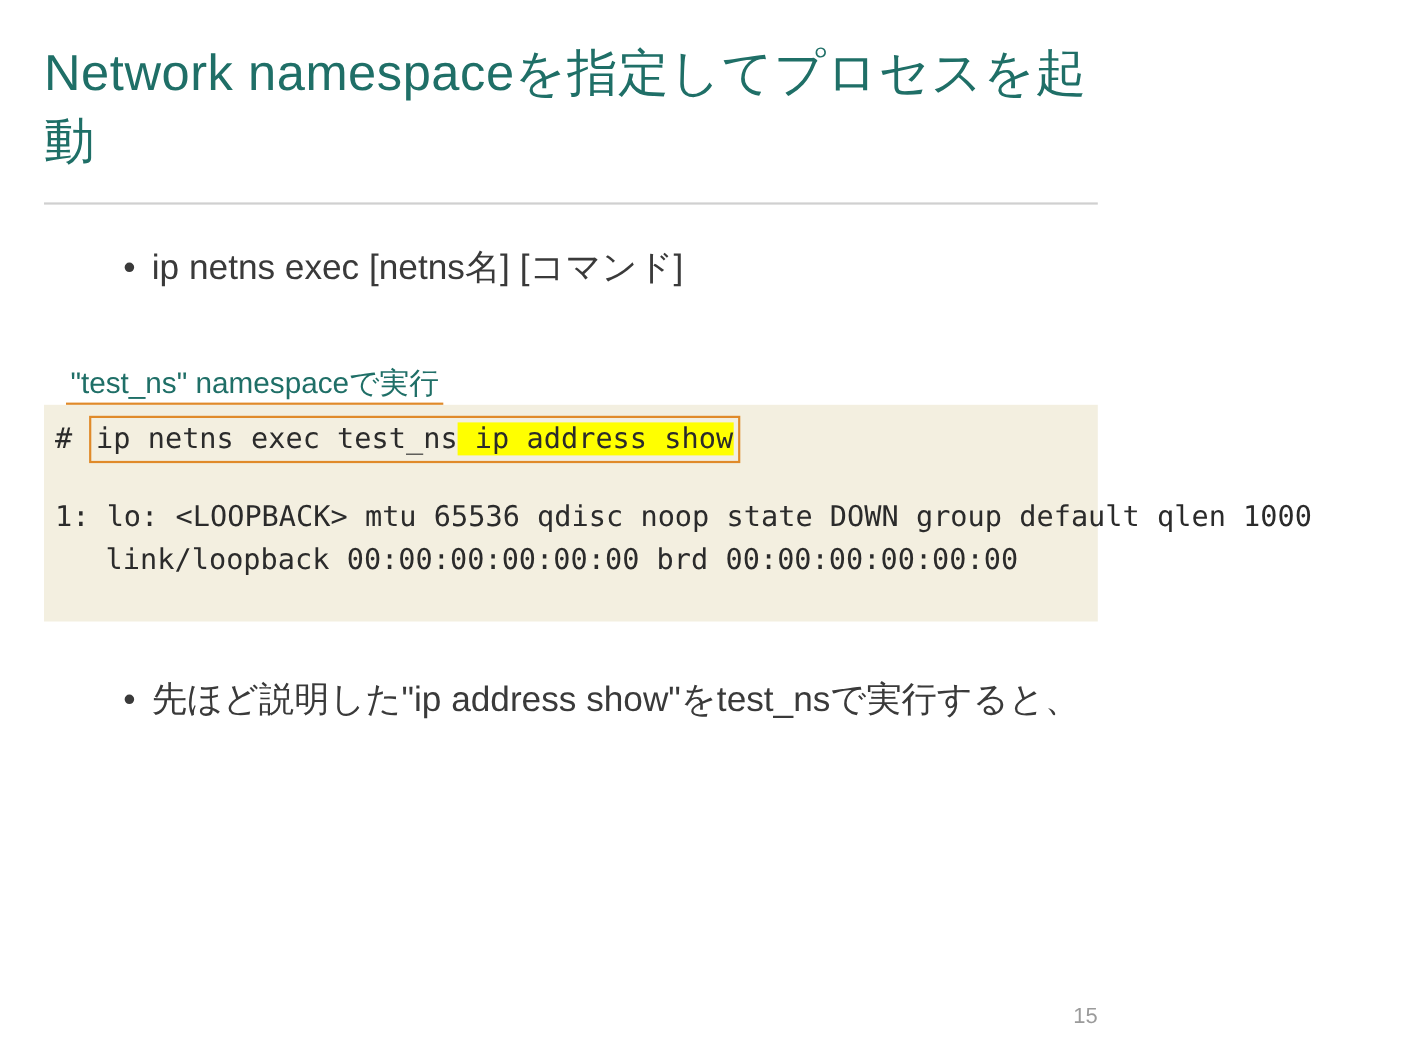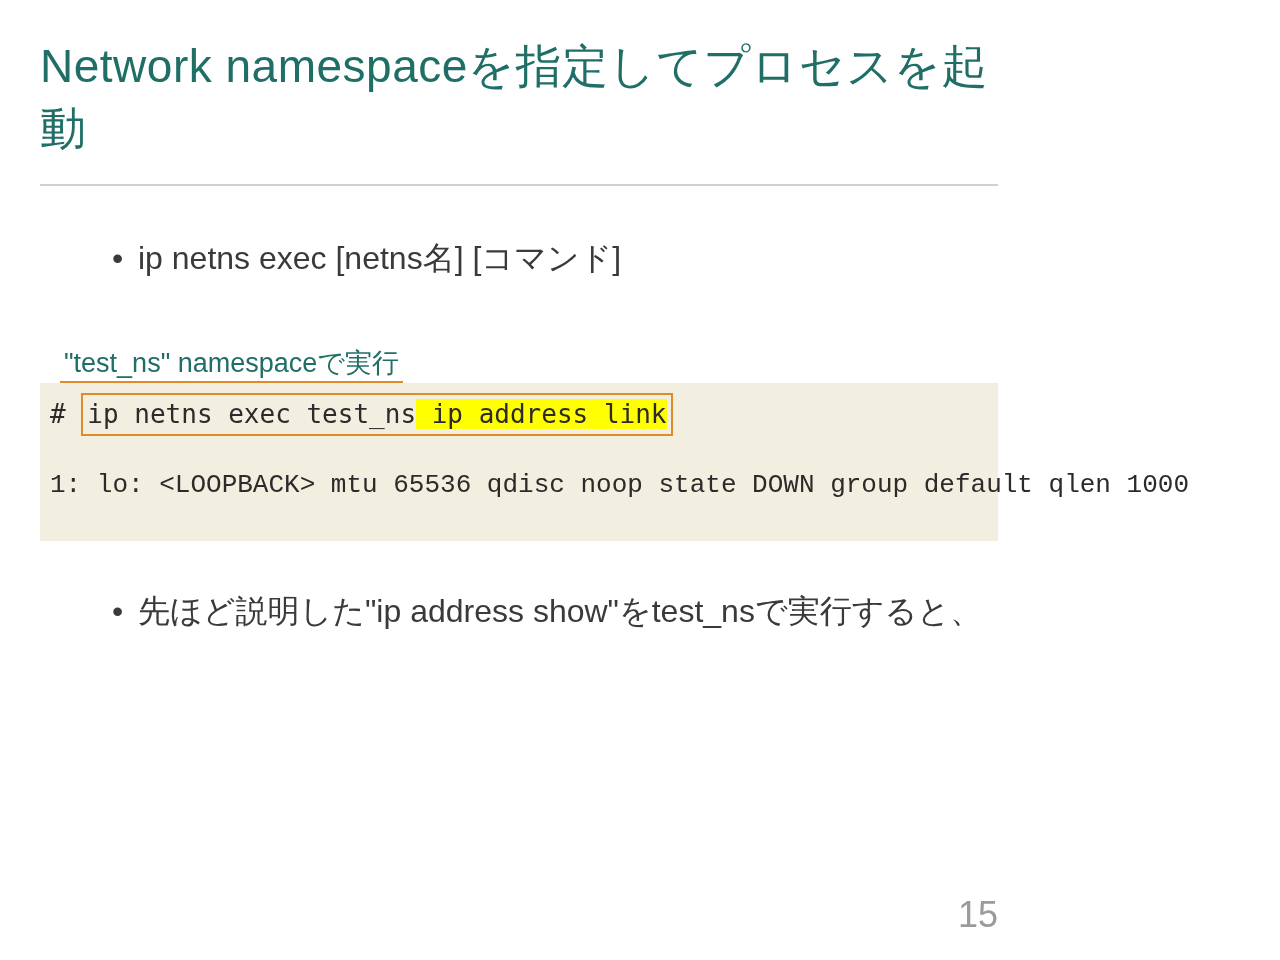--- a/index.html
+++ b/index.html
@@ -7,7 +7,7 @@
     .slide { width: 1038px; height: 960px; position: relative; padding: 36px 40px 0 40px; }
     .title { font-size: 46px; font-weight: 400; color: #1f6f67; letter-spacing: 0.5px; }
     .hr { border: none; border-top: 2px solid #d0d0d0; margin-top: 24px; }
-    .bullets1 { margin-top: 50px; margin-left: 72px; font-size: 32px; color:#3a3a3a; }
+    .bullets1 { margin-top: 35px; margin-left: 72px; font-size: 32px; color:#3a3a3a; }
     .bullets1 li { list-style: none; position: relative; padding-left: 26px; line-height: 1.4; }
     .bullets1 li::before { content: "•"; position:absolute; left:0; top:0; }
 

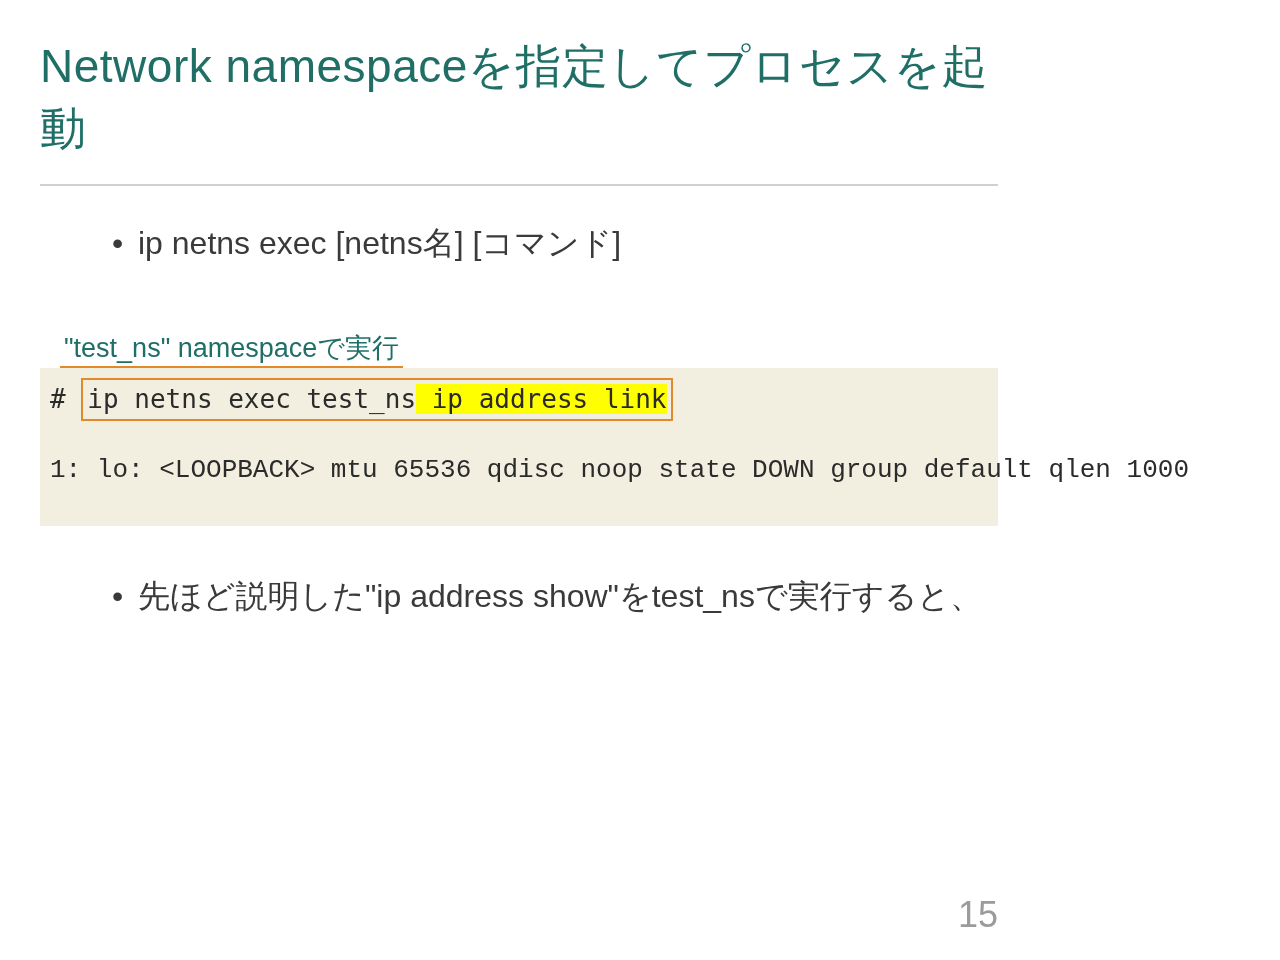--- a/index.html
+++ b/index.html
@@ -43,7 +43,7 @@
   </div>
 
   <div class="codeblock">
-    <div class="codeline"><span class="prompt"># </span><span class="boxed"><span>ip netns exec test_ns</span><span class="hl"> ip address link</span></span></div>
+    <div class="codeline"><span class="prompt"># </span><span class="boxed"><span>ip netns exec test_ns</span><span class="hl"> ip address show</span></span></div>
     <div class="codeline output">1: lo: &lt;LOOPBACK&gt; mtu 65536 qdisc noop state DOWN group default qlen 1000</div>
   </div>
 

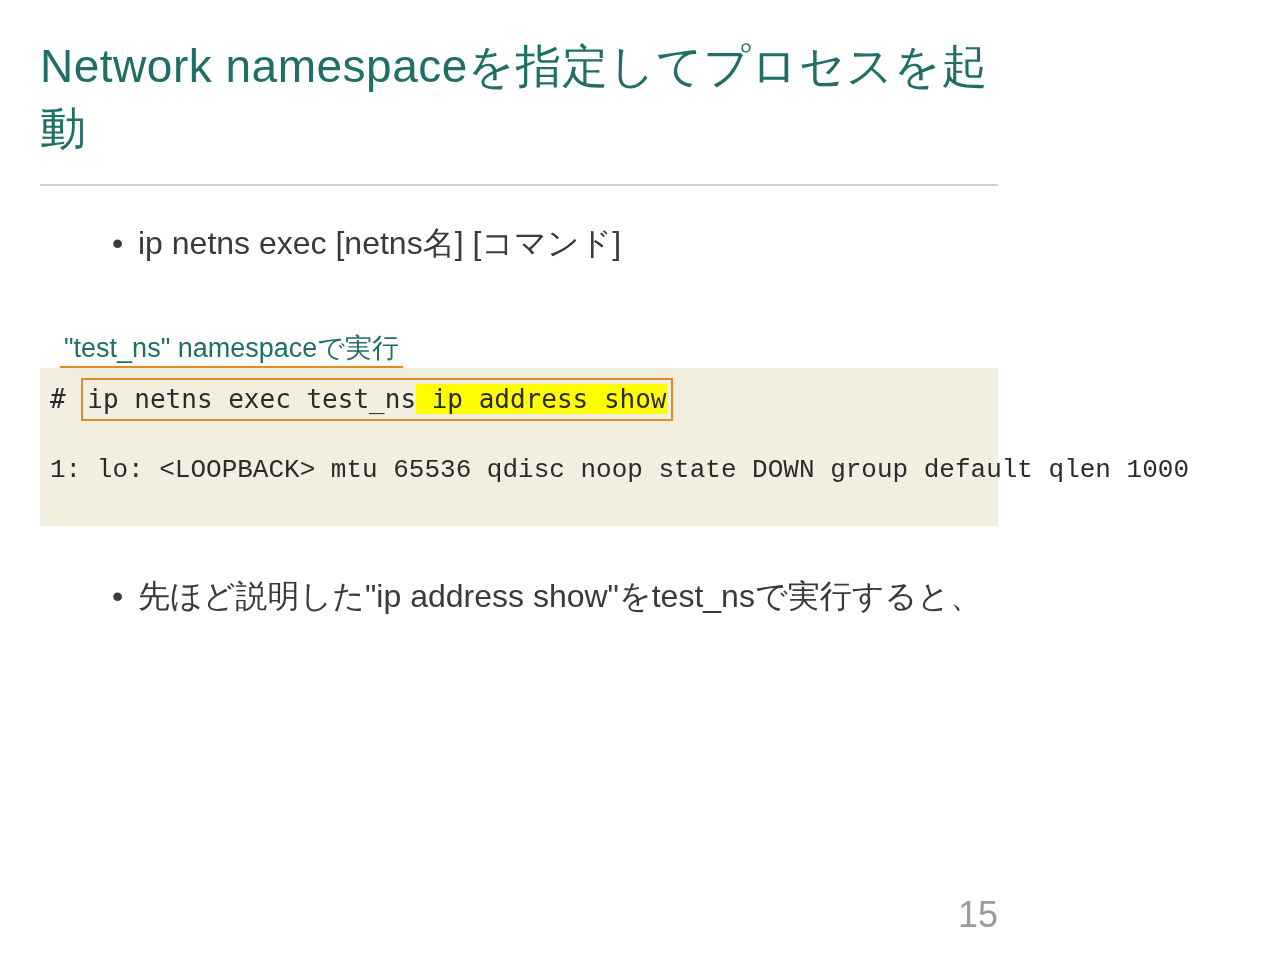--- a/index.html
+++ b/index.html
@@ -18,7 +18,7 @@
     .codeline .prompt { color:#2b2b2b; }
     .boxed { border: 2.5px solid #e08a2a; padding: 0 4px; display:inline-block; }
     .hl { background: #ffff00; }
-    .output { margin-top: 30px; font-family: Liberation Mono, monospace; }
+    .output { margin-top: 30px; }
     .indent { padding-left: 56px; }
 
     .bullets2 { margin-top: 44px; margin-left: 72px; font-size: 32px; color:#3a3a3a; }

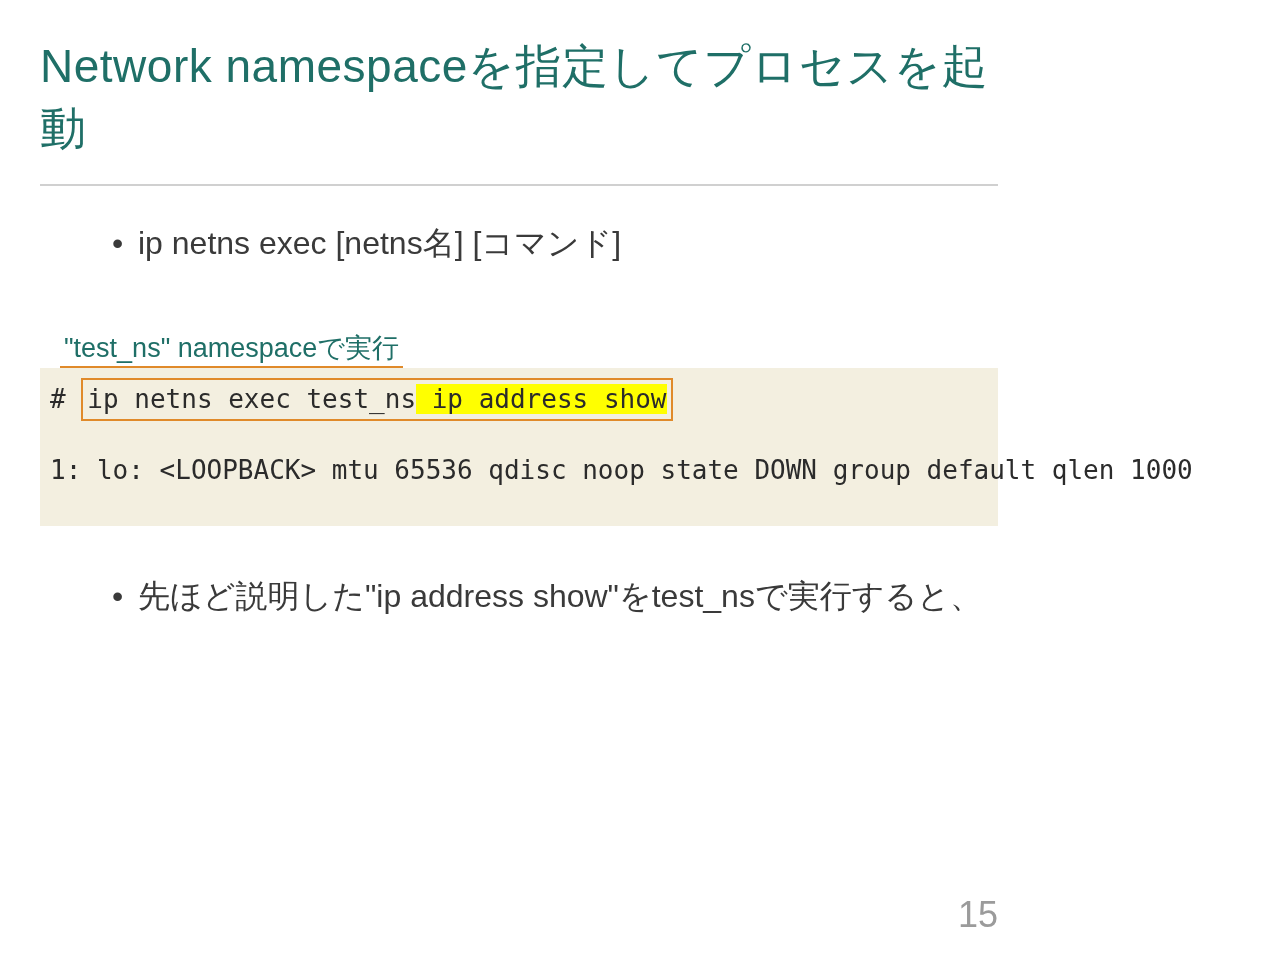--- a/index.html
+++ b/index.html
@@ -45,6 +45,7 @@
   <div class="codeblock">
     <div class="codeline"><span class="prompt"># </span><span class="boxed"><span>ip netns exec test_ns</span><span class="hl"> ip address show</span></span></div>
     <div class="codeline output">1: lo: &lt;LOOPBACK&gt; mtu 65536 qdisc noop state DOWN group default qlen 1000</div>
+    <div class="codeline indent">link/loopback 00:00:00:00:00:00 brd 00:00:00:00:00:00</div>
   </div>
 
   <ul class="bullets2">

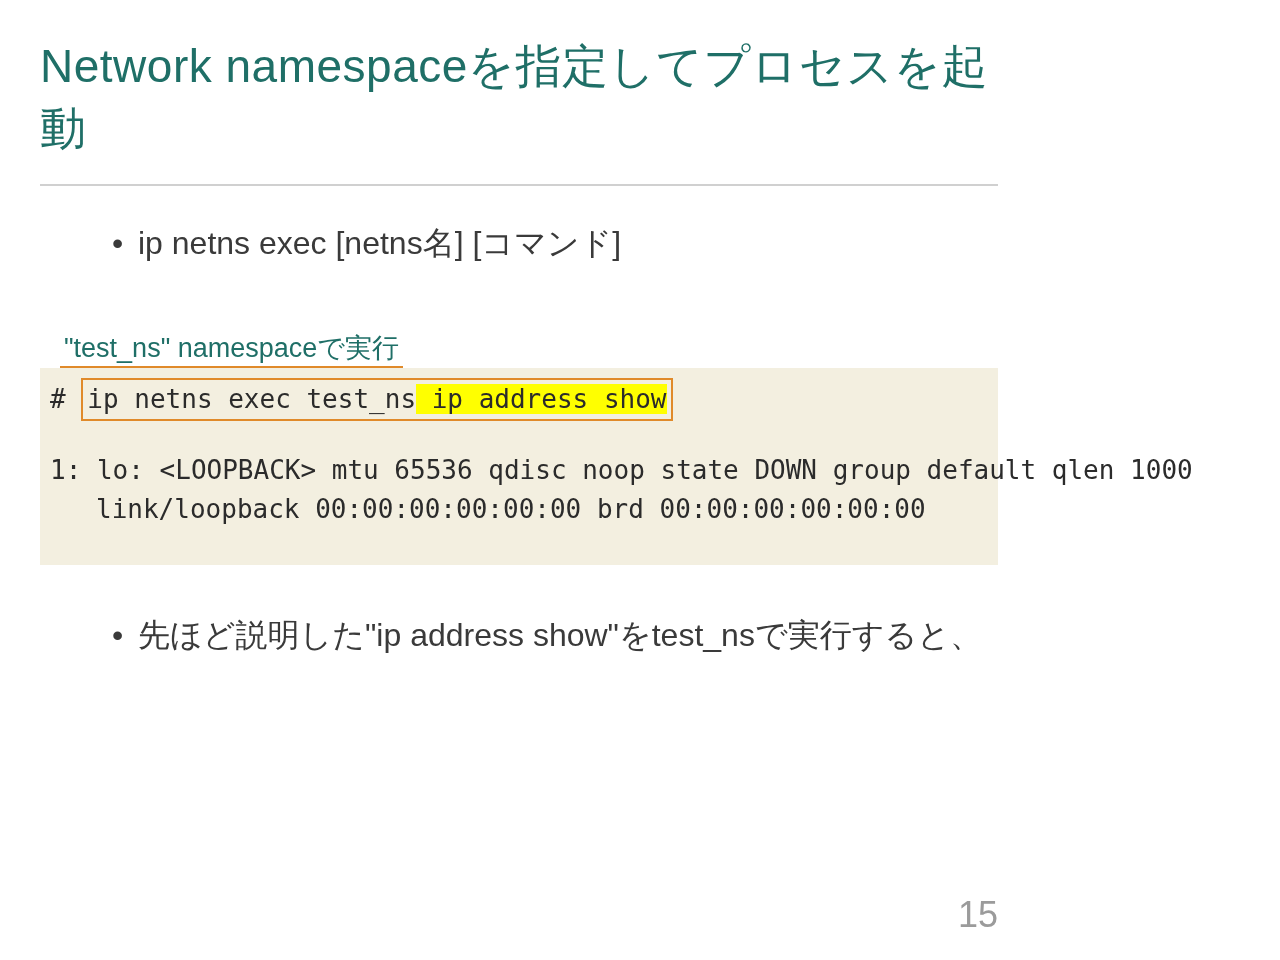--- a/index.html
+++ b/index.html
@@ -25,7 +25,7 @@
     .bullets2 li { list-style:none; position:relative; padding-left:26px; line-height:1.65; }
     .bullets2 li::before { content:"•"; position:absolute; left:0; top:0; }
 
-    .pagenum { position:absolute; right: 40px; bottom: 24px; font-size: 36px; color:#9b9b9b; }
+    .pagenum { position:absolute; right: 40px; bottom: 24px; font-size: 20px; color:#9b9b9b; }
   </style>
 </head>
 <body>

